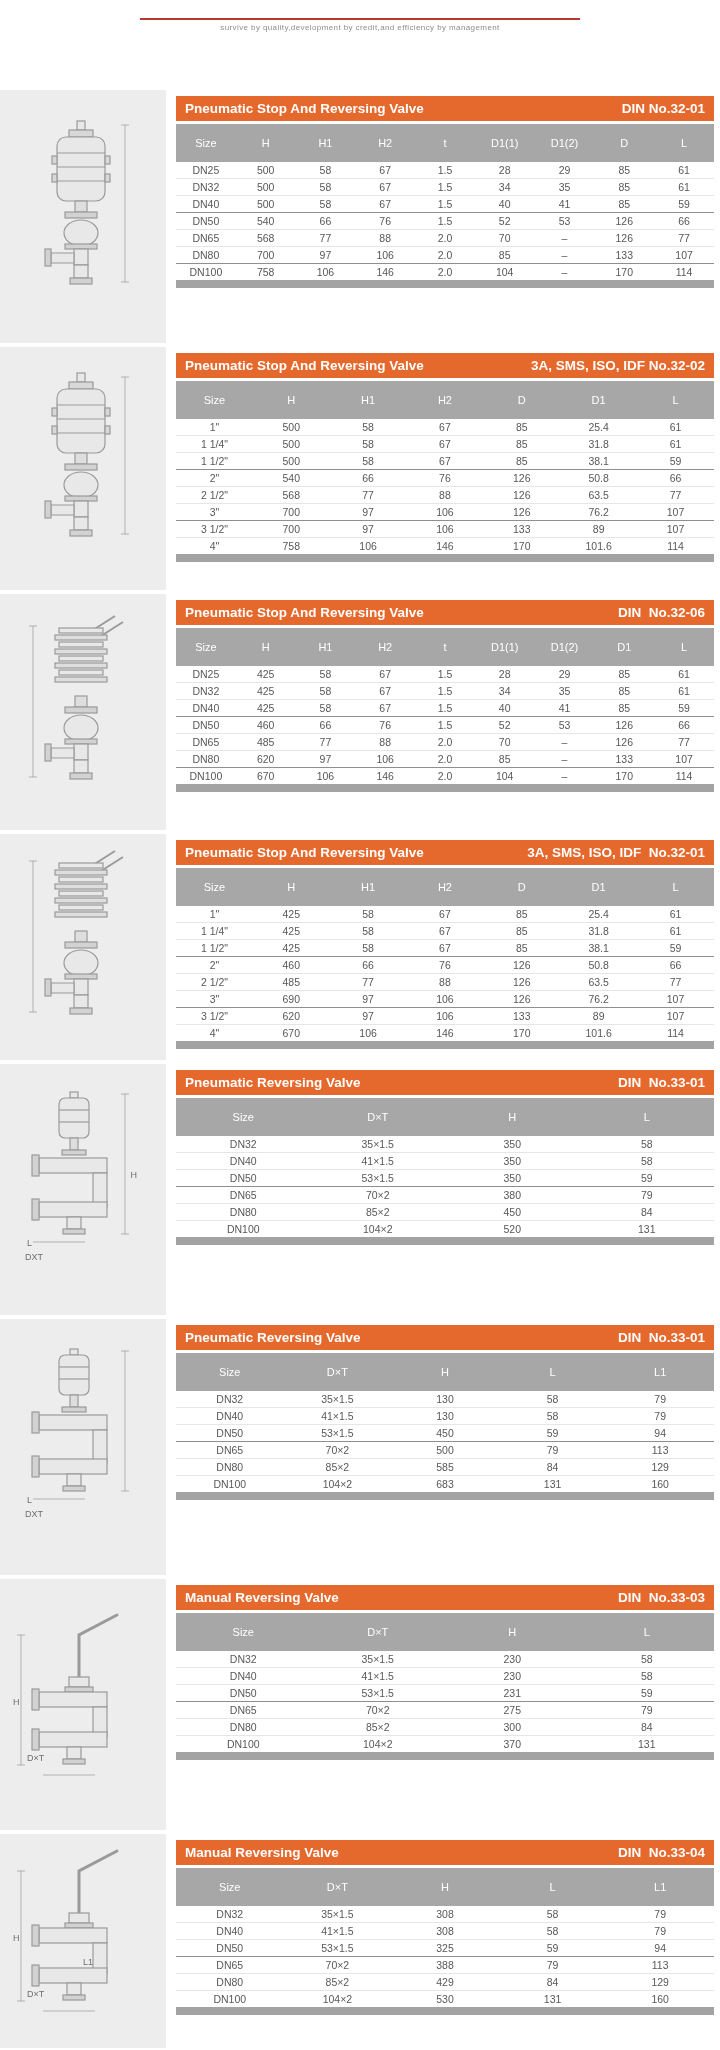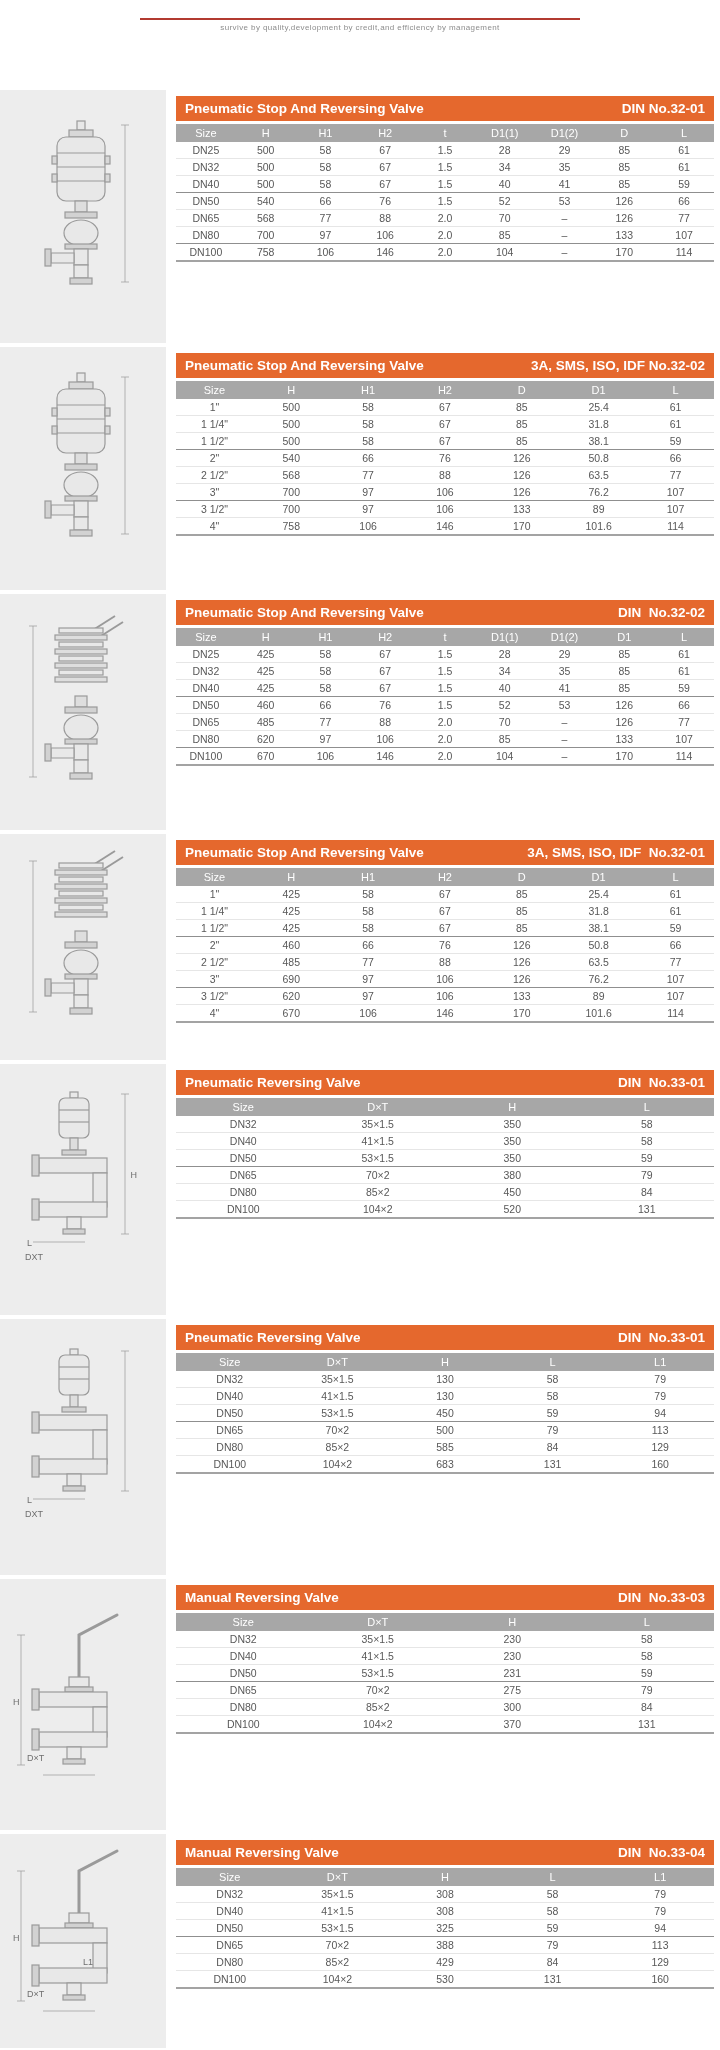--- a/index.html
+++ b/index.html
@@ -35,7 +35,7 @@
   .tbl-title{background:#e5682d;color:#fff;display:flex;justify-content:space-between;align-items:flex-end;padding:5px 9px;font-size:13.5px;font-weight:bold;}
   .tbl-title .right{white-space:pre;}
   table{width:100%;border-collapse:collapse;table-layout:fixed;margin-top:3px;}
-  thead th{background:#a7a7a7;color:#fff;font-weight:normal;font-size:11px;padding:3px 0;}
+  thead th{background:#a7a7a7;color:#fff;font-weight:normal;font-size:11px;padding:13px 0;}
   tbody td{color:#585858;font-size:10.5px;text-align:center;padding:2px 0;border-bottom:1px solid #e6e6e6;background:#fff;}
   tr.group-end td{border-bottom:1px solid #8f8f8f;}
   tbody tr:last-child td{border-bottom:2px solid #a3a3a3;margin-top:48px;}

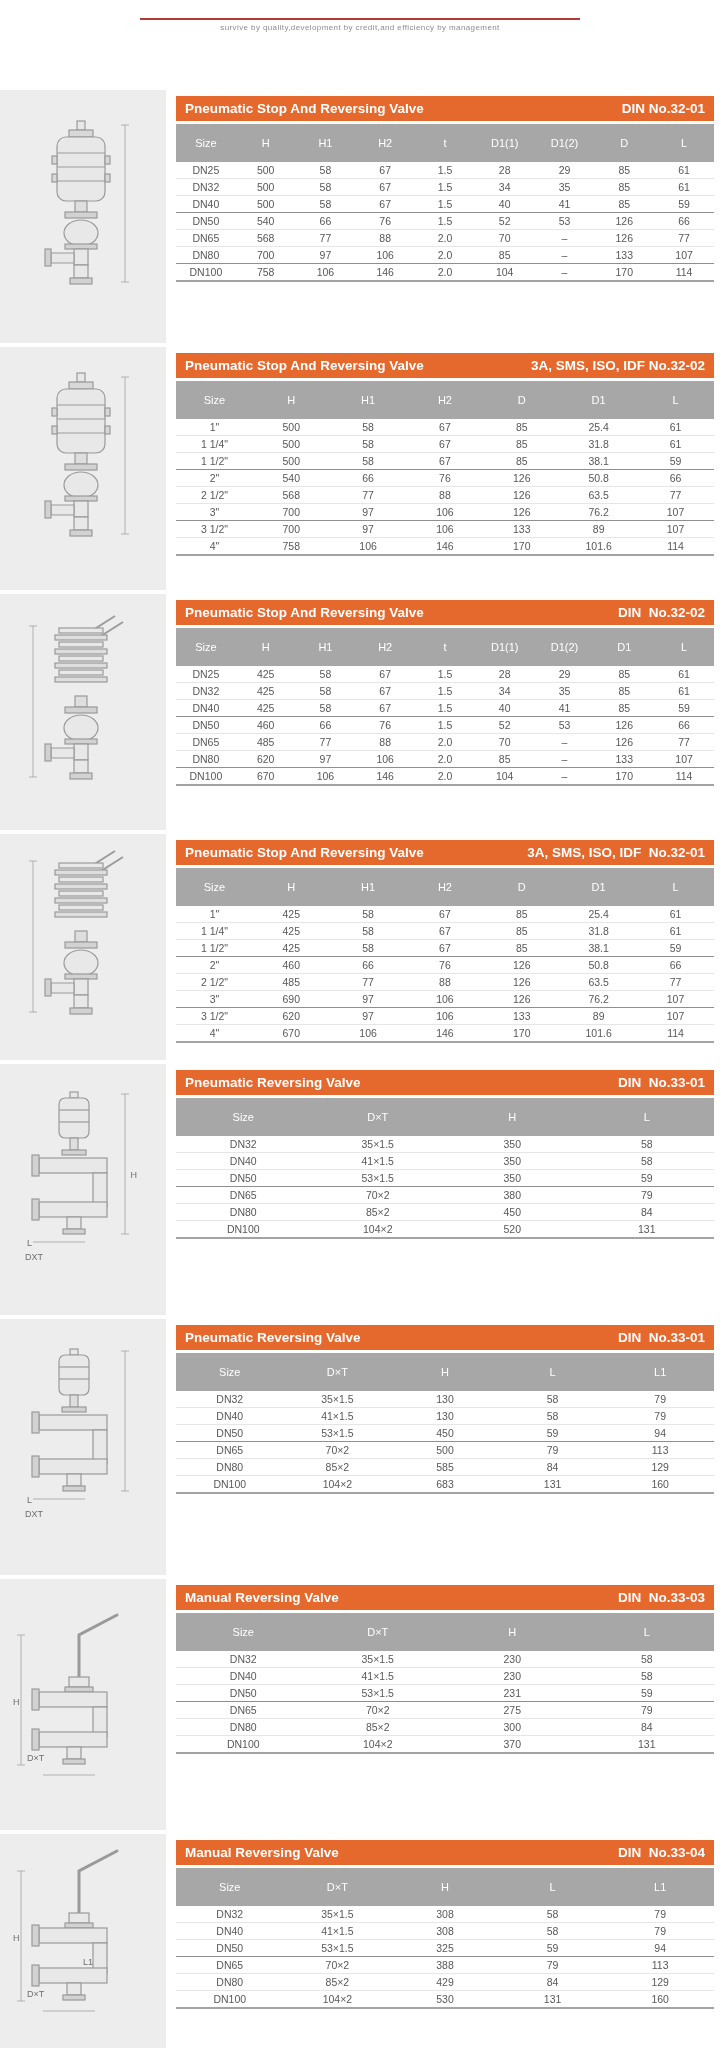--- a/index.html
+++ b/index.html
@@ -38,7 +38,7 @@
   thead th{background:#a7a7a7;color:#fff;font-weight:normal;font-size:11px;padding:13px 0;}
   tbody td{color:#585858;font-size:10.5px;text-align:center;padding:2px 0;border-bottom:1px solid #e6e6e6;background:#fff;}
   tr.group-end td{border-bottom:1px solid #8f8f8f;}
-  tbody tr:last-child td{border-bottom:2px solid #a3a3a3;margin-top:48px;}
+  tbody tr:last-child td{border-bottom:8px solid #a3a3a3;margin-top:48px;}
 </style>
 </head>
 <body>

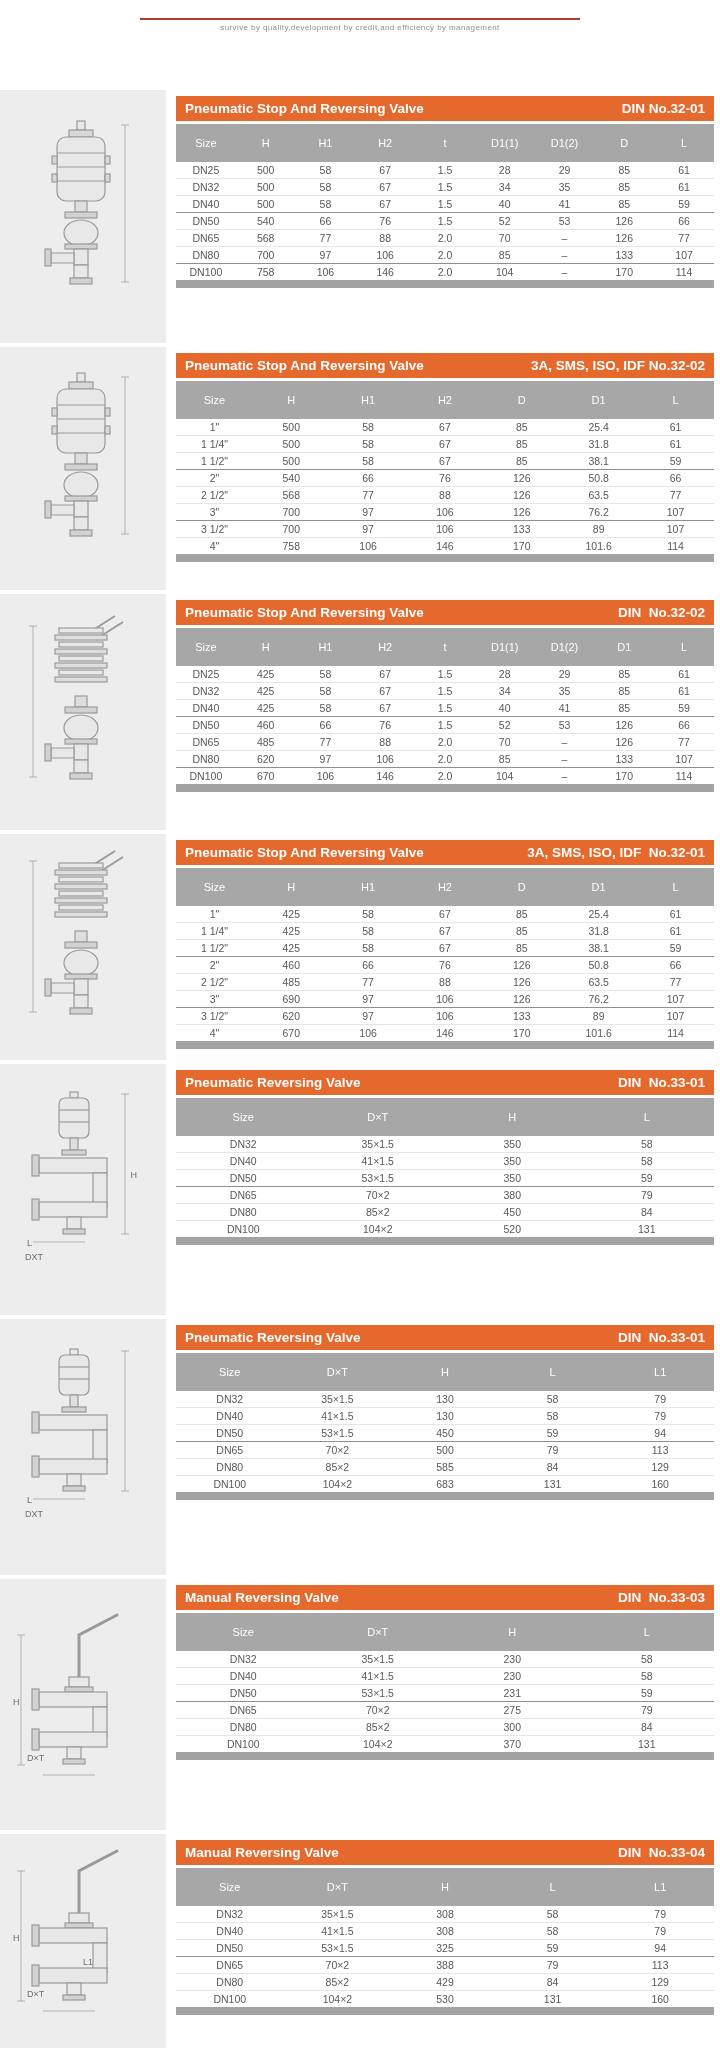--- a/index.html
+++ b/index.html
@@ -346,7 +346,7 @@
     <div class="content">
       <div class="tbl-title">
         <span class="left">Pneumatic Stop And Reversing Valve</span>
-        <span class="right">DIN  No.32-02</span>
+        <span class="right">DIN  No.32-06</span>
       </div>
       <table>
         <thead>

